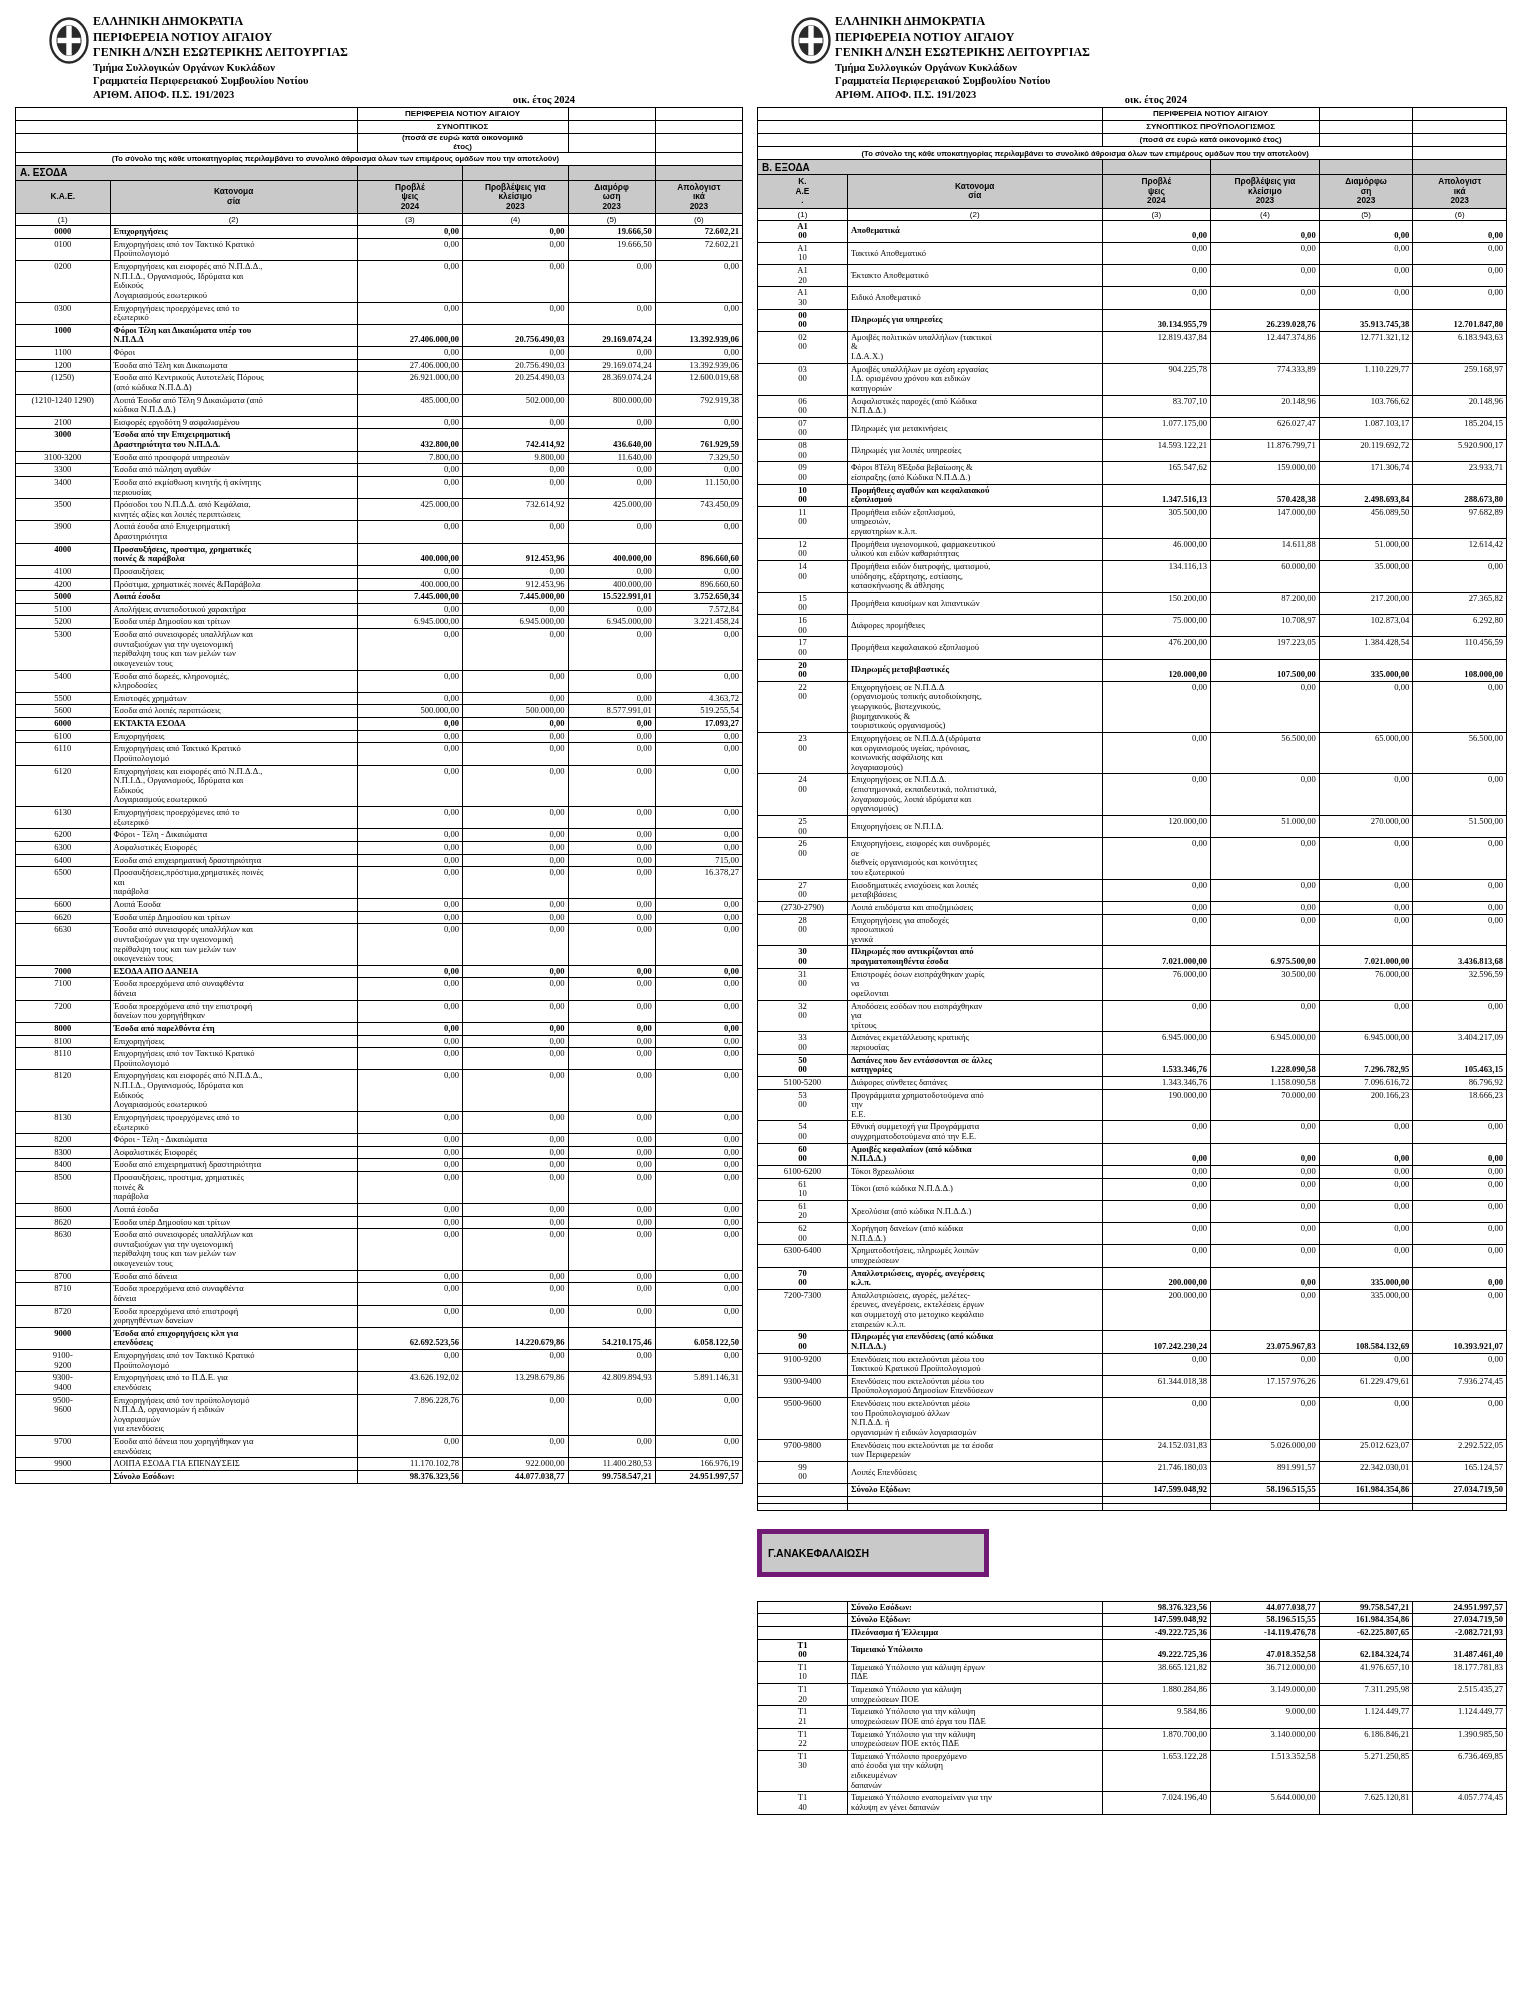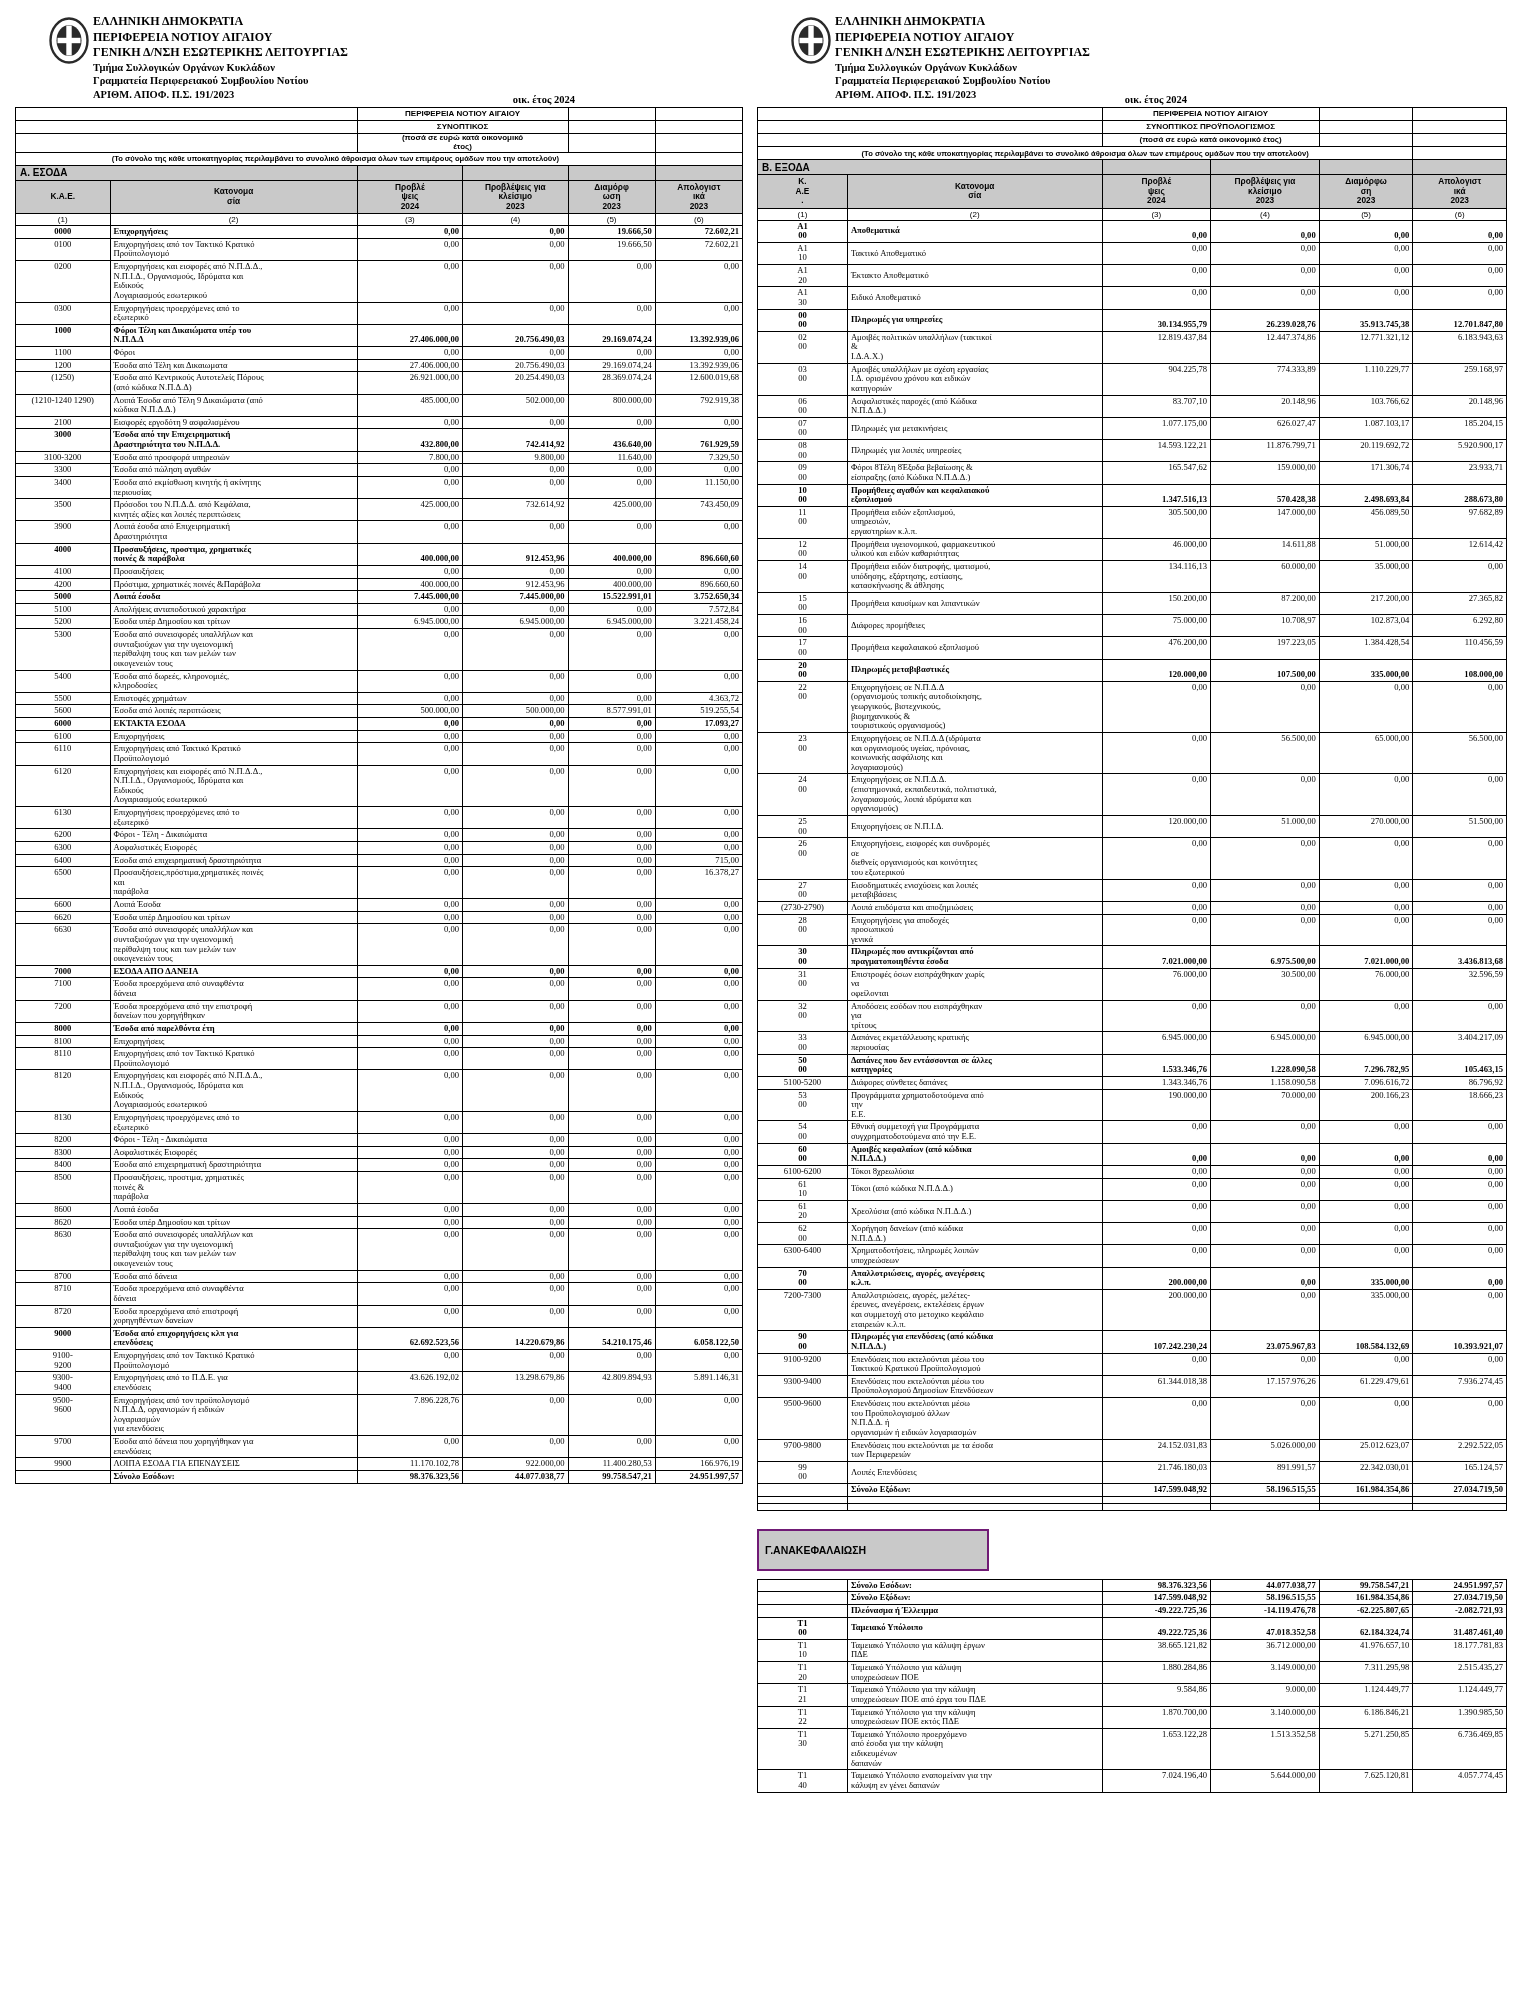--- a/index.html
+++ b/index.html
@@ -38,9 +38,9 @@
   tr.b td.num{vertical-align:bottom;}
   tbody.spacer td{height:7px;padding:0;}
 
-  .recap-label{display:inline-block;background:#c9c9c9;border:2px solid #701a75;
+  .recap-label{display:inline-block;background:#c9c9c9;border:5px solid #701a75;
     font-family:"Liberation Sans",sans-serif;font-weight:bold;font-size:10.5px;
-    padding:13px 6px;width:232px;box-sizing:border-box;margin:18px 0 8px 0;}
+    padding:13px 6px;width:232px;box-sizing:border-box;margin:18px 0 24px 0;}
 </style>
 </head>
 <body>

